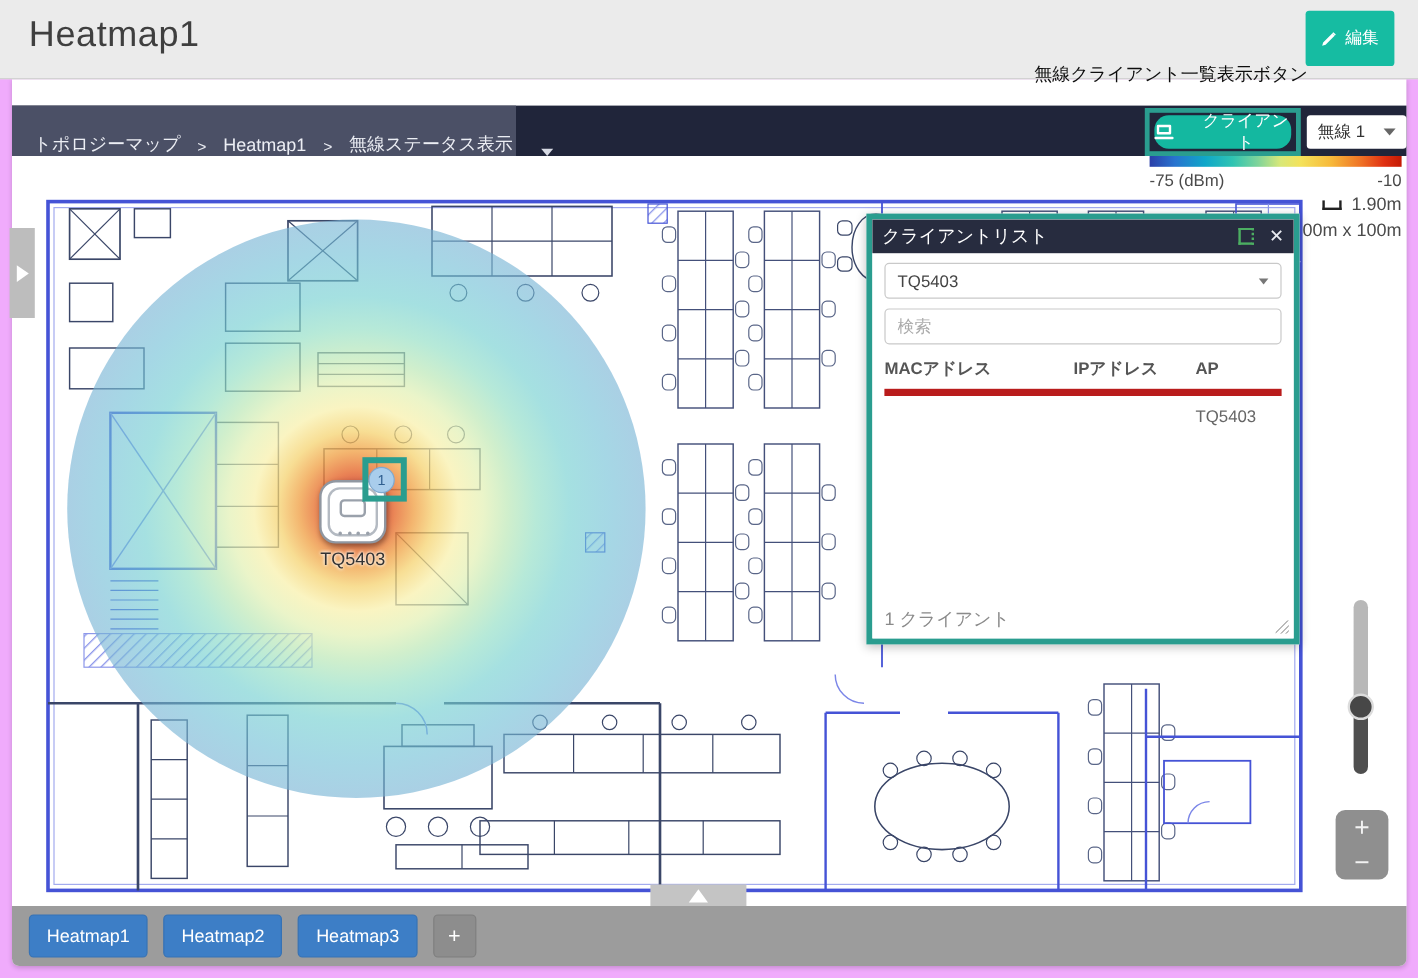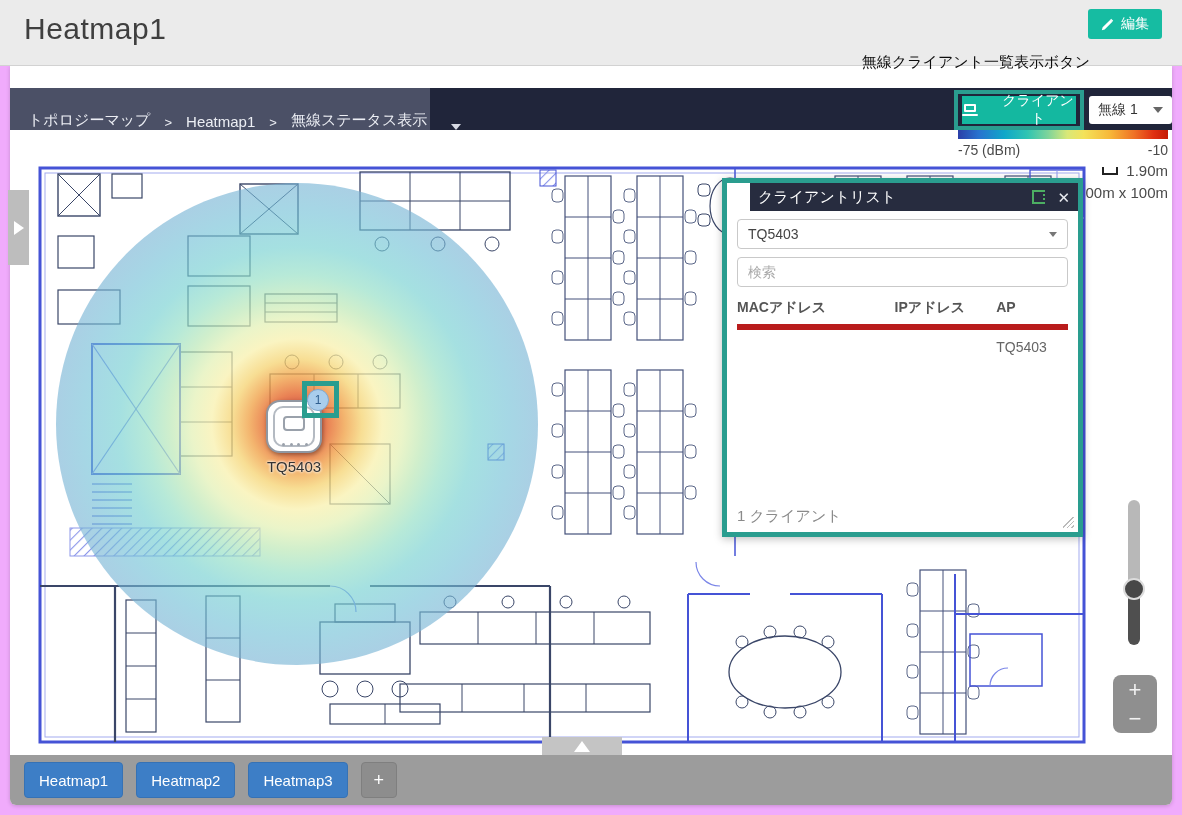--- a/index.html
+++ b/index.html
@@ -9,7 +9,7 @@
   
   .header { position:absolute; left:0; top:0; width:1182px; height:66px; background:#ebebeb; border-bottom:1px solid #d2d2d2; z-index:5; }
   .page-title { position:absolute; left:24px; top:12px; font-size:30px; font-weight:400; color:#3f3f3f; letter-spacing:0.5px; }
-  .edit-btn { position:absolute; right:20px; top:9px; height:30px; background:#16bca2; color:#fff; border:none; border-radius:3px; padding:0 13px; font-size:14px; display:flex; align-items:center; gap:7px; cursor:pointer; }
+  .edit-btn { position:absolute; right:20px; top:9px; height:46px; background:#16bca2; color:#fff; border:none; border-radius:3px; padding:0 13px; font-size:14px; display:flex; align-items:center; gap:7px; cursor:pointer; }
   .annotation-label { position:absolute; right:92px; top:53px; font-size:15px; color:#0d0d0d; font-weight:500; z-index:60; }
 
   

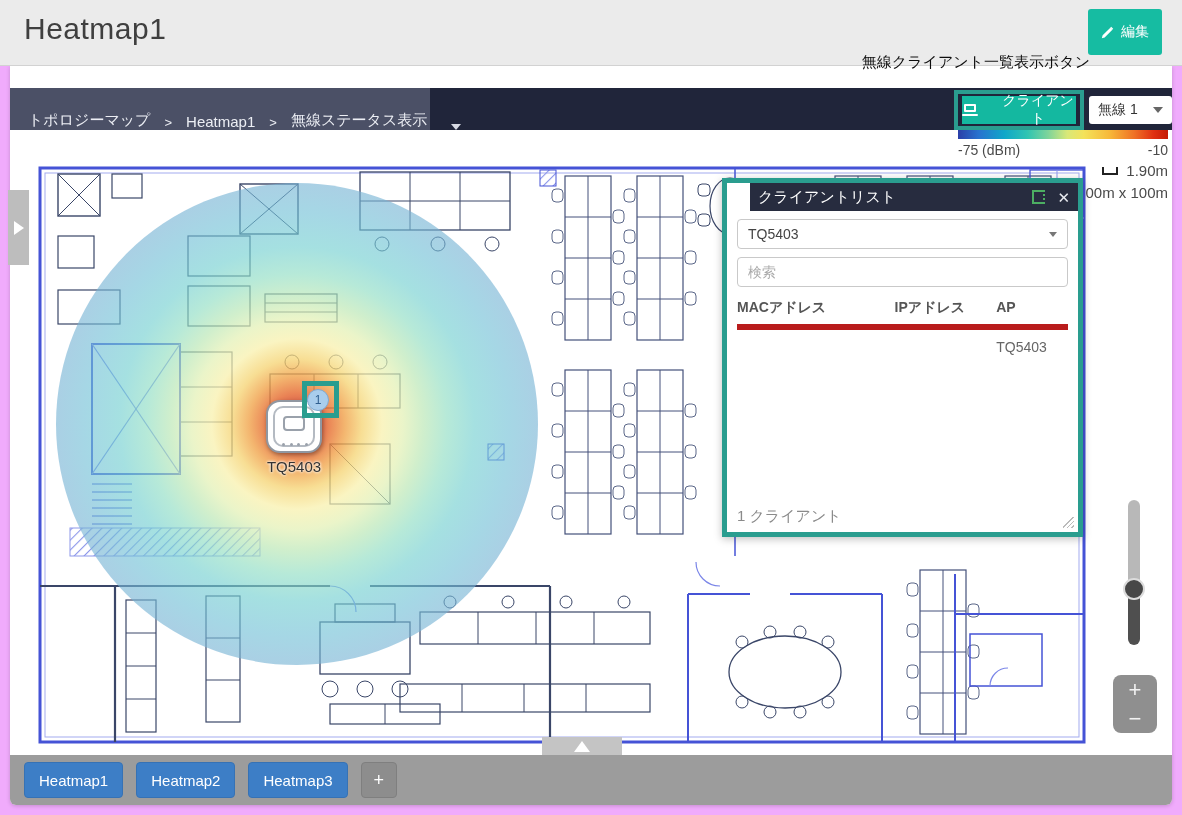--- a/index.html
+++ b/index.html
@@ -22,7 +22,7 @@
   .crumb-sep { color:#eceef4; font-size:13px; }
   .dd-caret { width:0; height:0; border-left:5px solid transparent; border-right:5px solid transparent; border-top:6px solid #d7dae4; display:inline-block; margin-left:10px; }
   .client-hl-box { position:absolute; left:944px; top:2px; width:130px; height:40px; border:4px solid #2a9d8f; z-index:25; }
-  .client-btn { position:absolute; left:952px; top:8px; width:114px; height:28px; background:#14b8a0; border:none; border-radius:0; color:#fff; font-size:14px; display:flex; align-items:center; justify-content:center; gap:24px; cursor:pointer; z-index:26; }
+  .client-btn { position:absolute; left:952px; top:8px; width:114px; height:28px; background:#14b8a0; border:none; border-radius:12px; color:#fff; font-size:14px; display:flex; align-items:center; justify-content:center; gap:24px; cursor:pointer; z-index:26; }
   .laptop-icon { width:16px; height:12px; position:relative; }
   .laptop-icon .scr { position:absolute; left:2px; top:0; width:12px; height:8px; border:2px solid #fff; border-radius:1px; }
   .laptop-icon .base { position:absolute; left:0; bottom:0; width:16px; height:2px; background:#fff; border-radius:1px; }

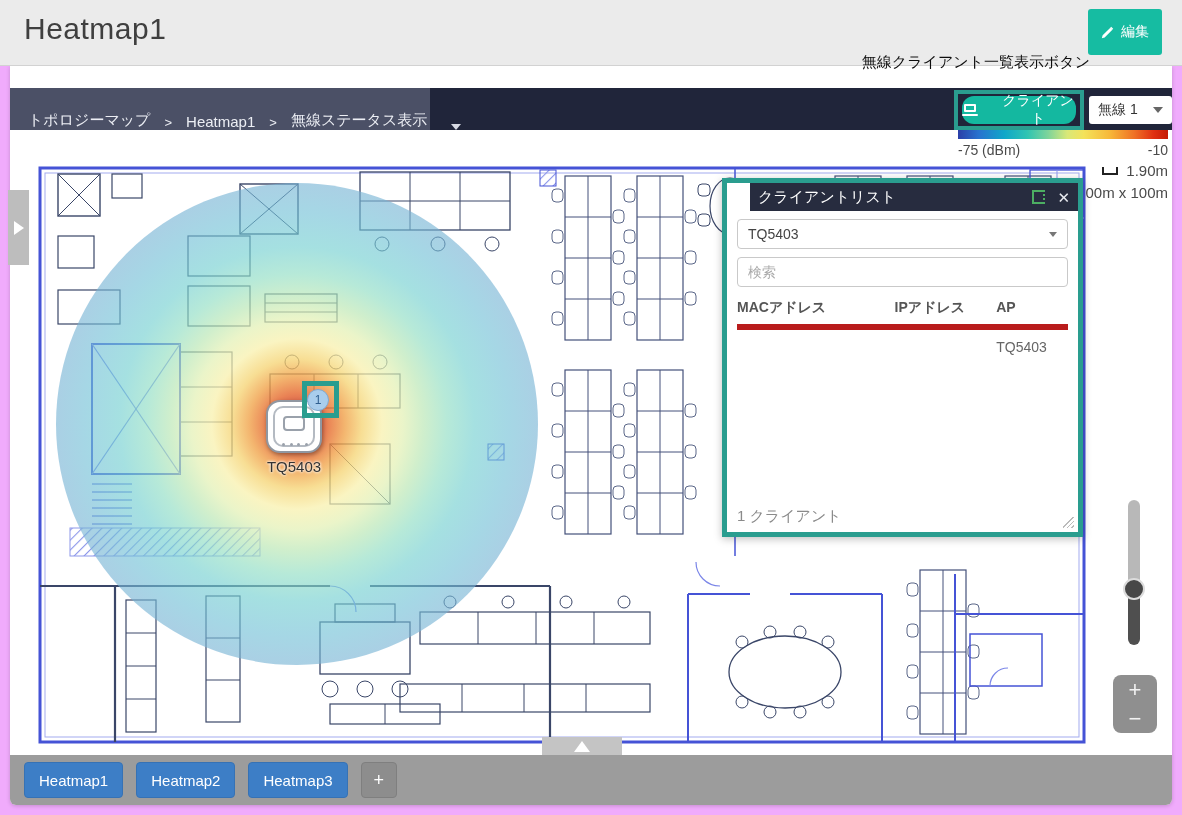--- a/index.html
+++ b/index.html
@@ -64,7 +64,7 @@
   
   .panel-hl-box { position:absolute; left:712px; top:48px; width:361px; height:359px; border:5px solid #2a9d8f; z-index:30; background:#fff; box-shadow:0 2px 8px rgba(0,0,0,0.25); }
   .panel { position:absolute; inset:0; background:#fff; display:flex; flex-direction:column; }
-  .panel-header { height:28px; background:#272c3f; color:#fff; display:flex; align-items:center; padding:0 8px; font-size:15px; cursor:move;margin-left:23px; }
+  .panel-header { height:28px; background:#272c3f; color:#fff; display:flex; align-items:center; padding:0 8px; font-size:15px; cursor:move; }
   .panel-header-icons { margin-left:auto; display:flex; align-items:center; gap:12px; }
   .dock-icon { width:13px; height:14px; border:2px solid #4cae62; border-right:2px dotted #4cae62; display:inline-block; cursor:pointer; }
   .close-icon { color:#e8eaf0; font-size:15px; font-weight:bold; cursor:pointer; line-height:1; }

